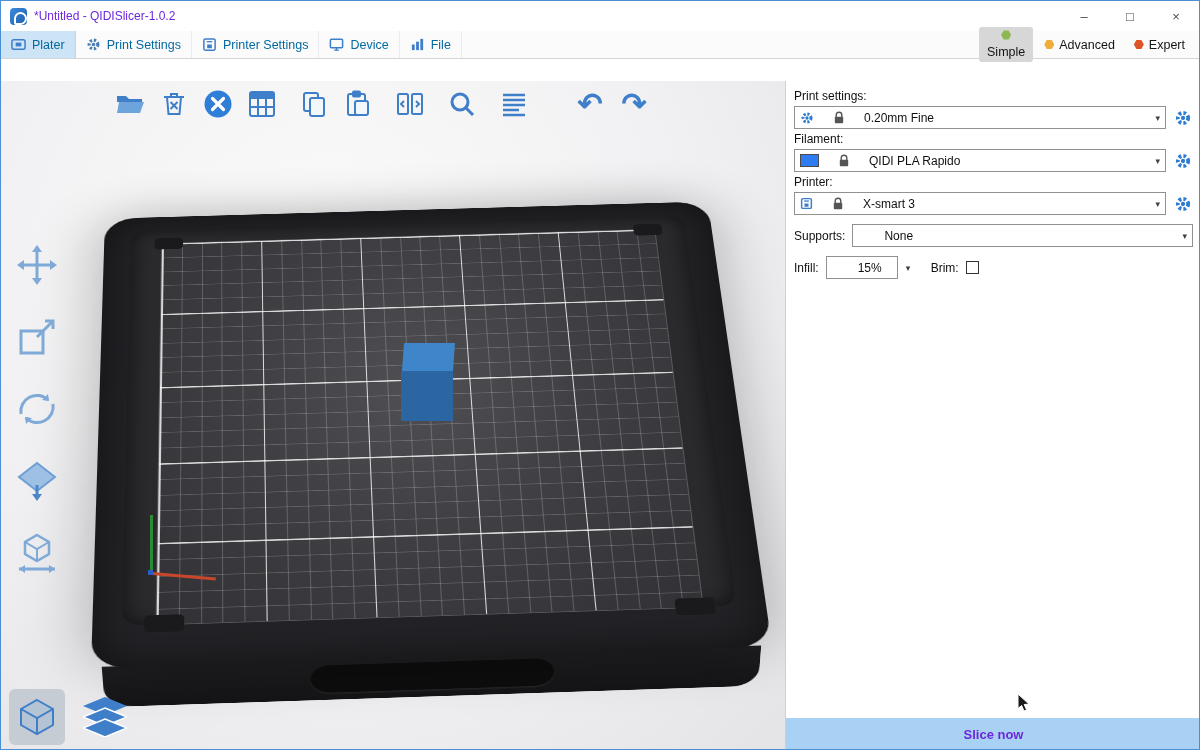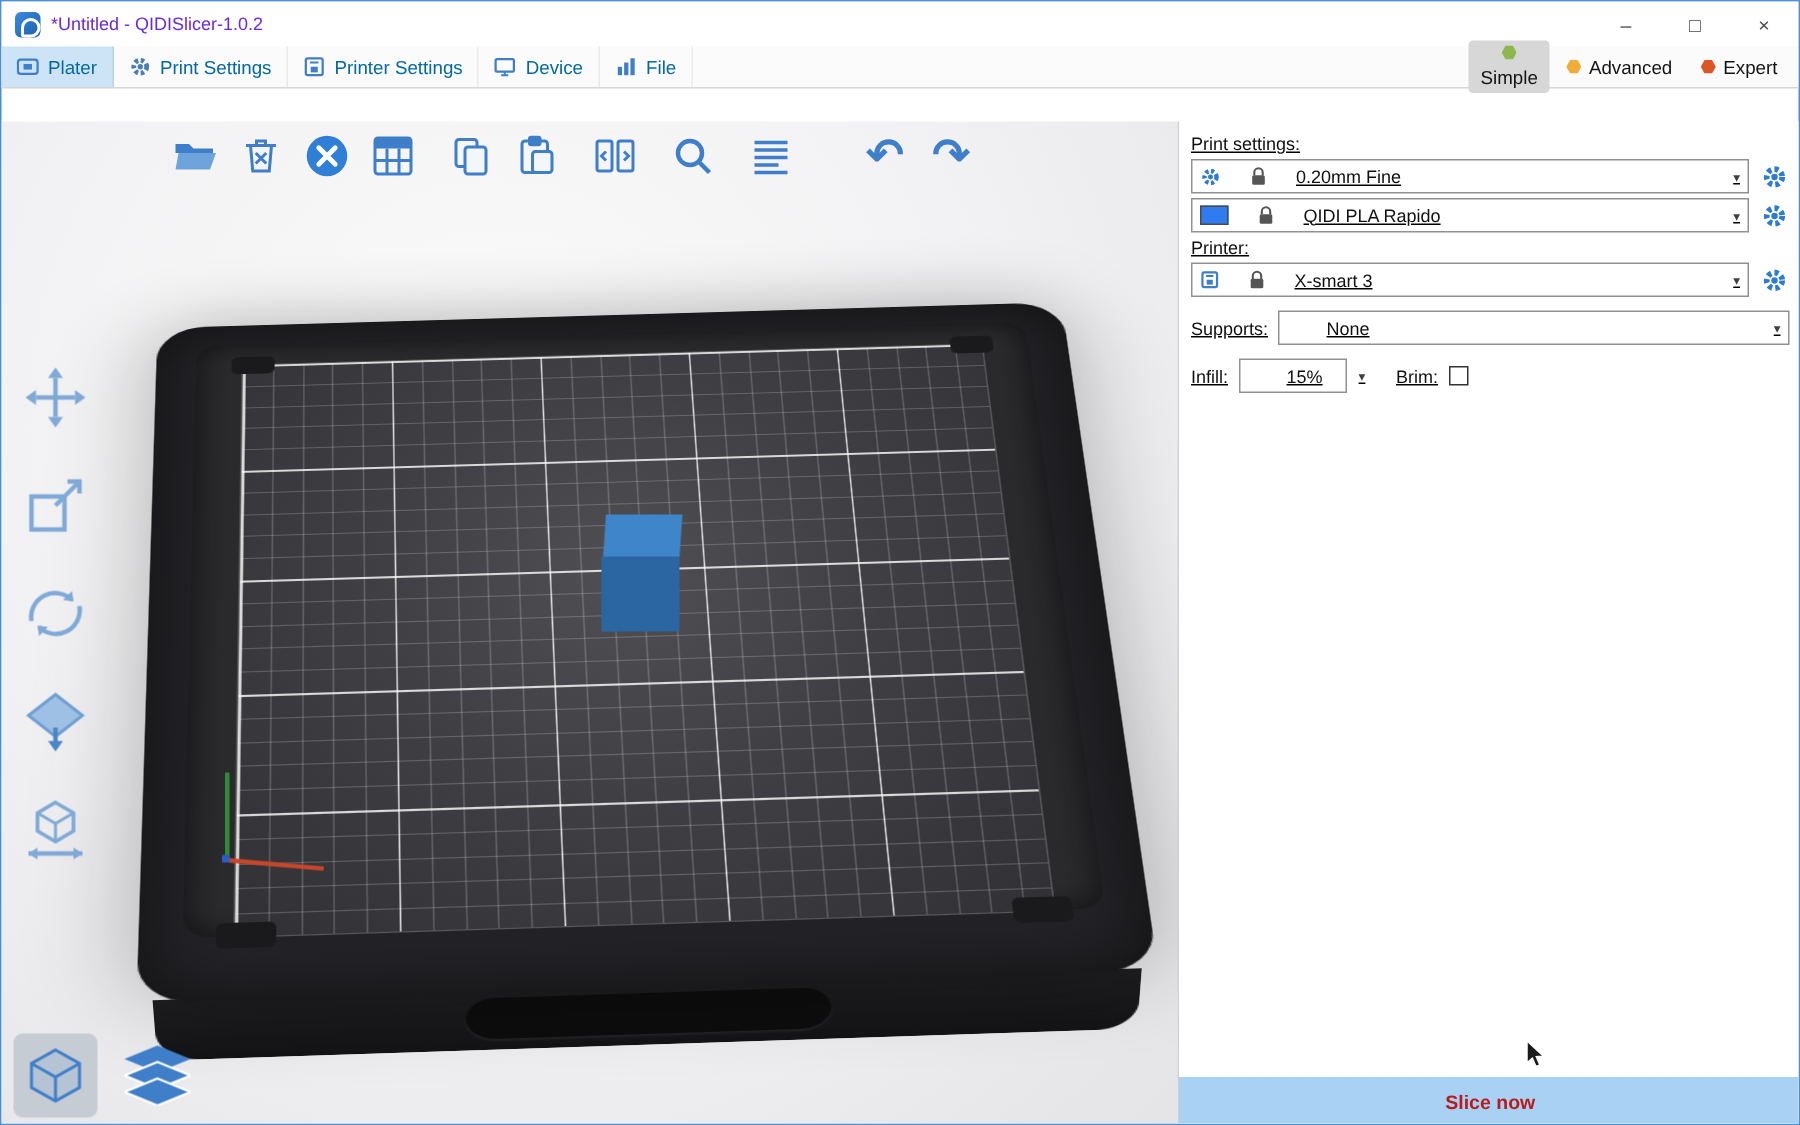--- a/index.html
+++ b/index.html
@@ -88,7 +88,7 @@
 
   
   .sidebar { position:absolute; top:80px; left:784px; width:416px; height:670px; background:#fff;
-             border-left:1px solid #cfcfcf; padding:5px 8px 0 8px;text-decoration:underline; }
+             border-left:1px solid #cfcfcf; padding:5px 8px 0 8px; }
   .sb-label { font-size:12px; color:#101010; margin:3px 0 3px 0; }
   .combo-row { display:flex; align-items:center; gap:7px; margin-bottom:3px; }
   .combo { flex:1; height:23px; border:1px solid #919191; background:#fff; display:flex;

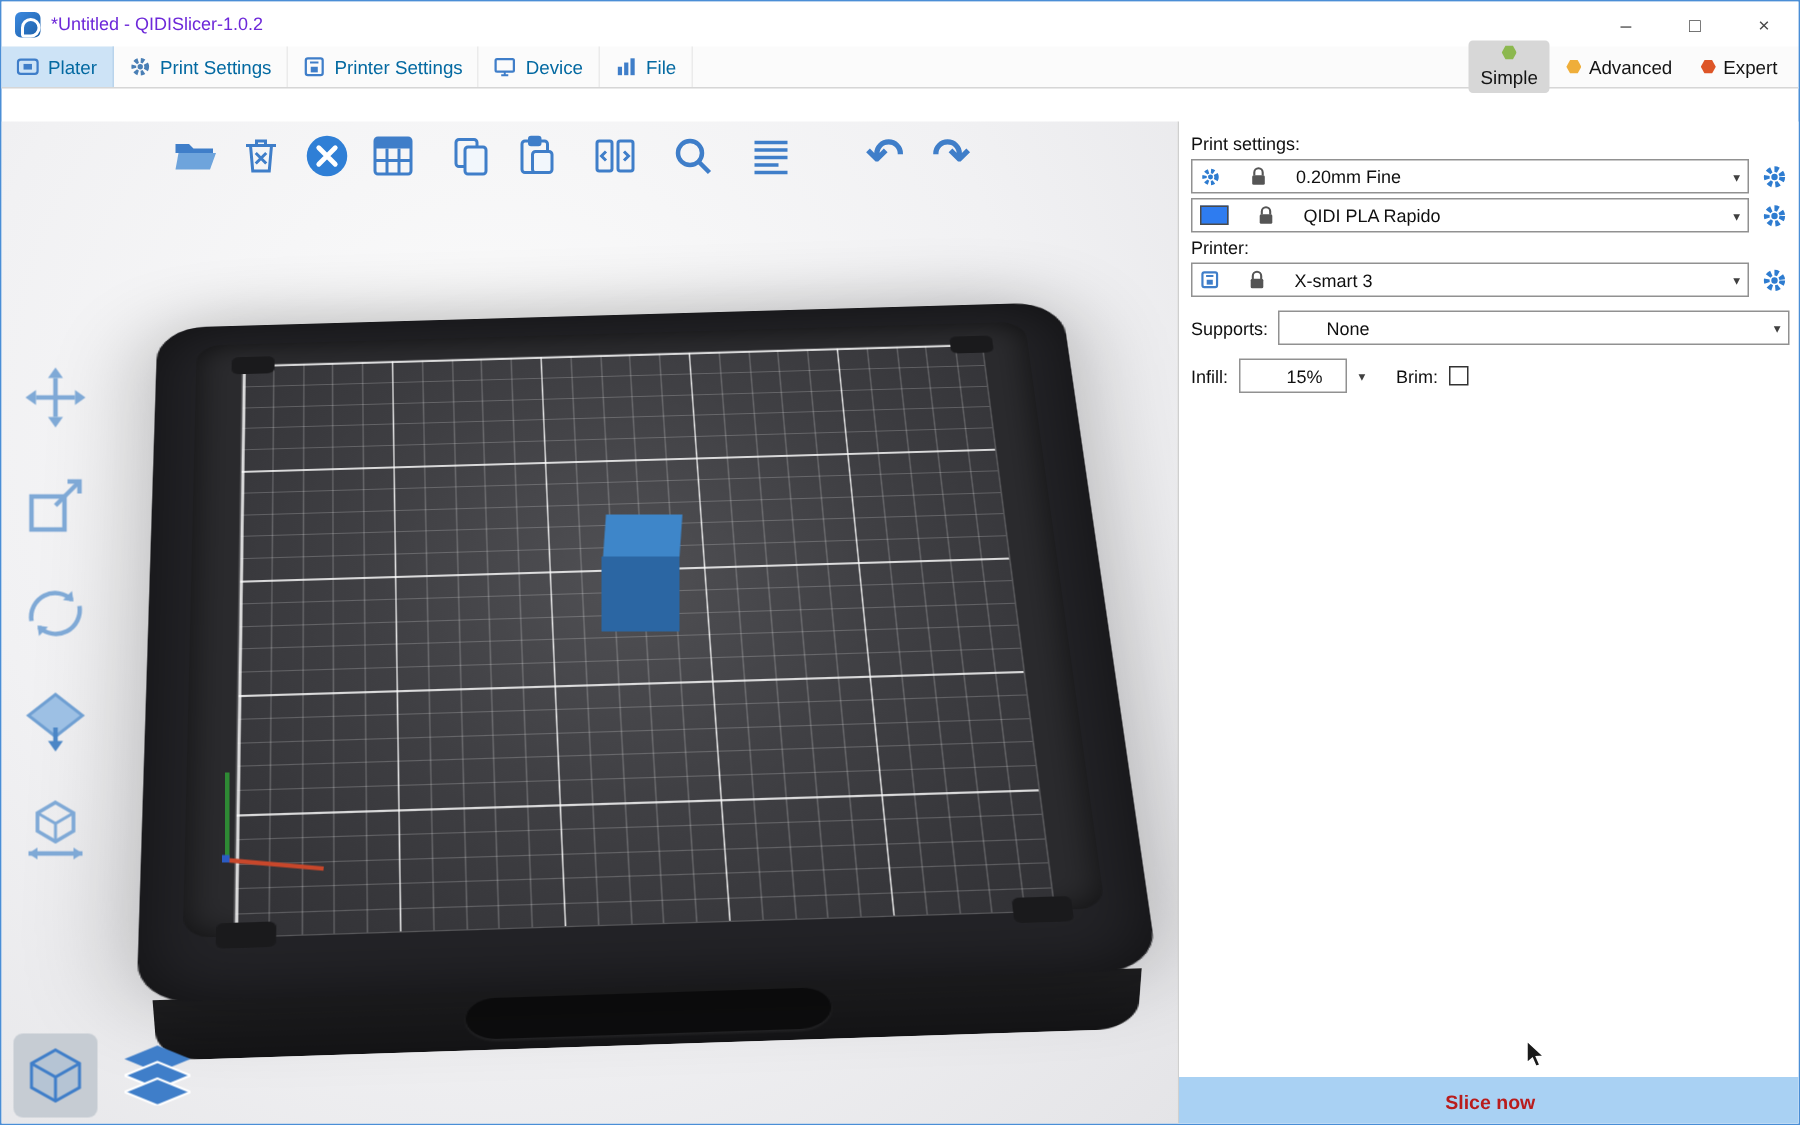--- a/index.html
+++ b/index.html
@@ -354,6 +354,7 @@
       </div>
     </div>
 
+    <div class="sb-label">Filament:</div>
     <div class="combo-row">
       <div class="combo">
         <span class="swatch" style="background: rgb(46, 124, 240);"></span>

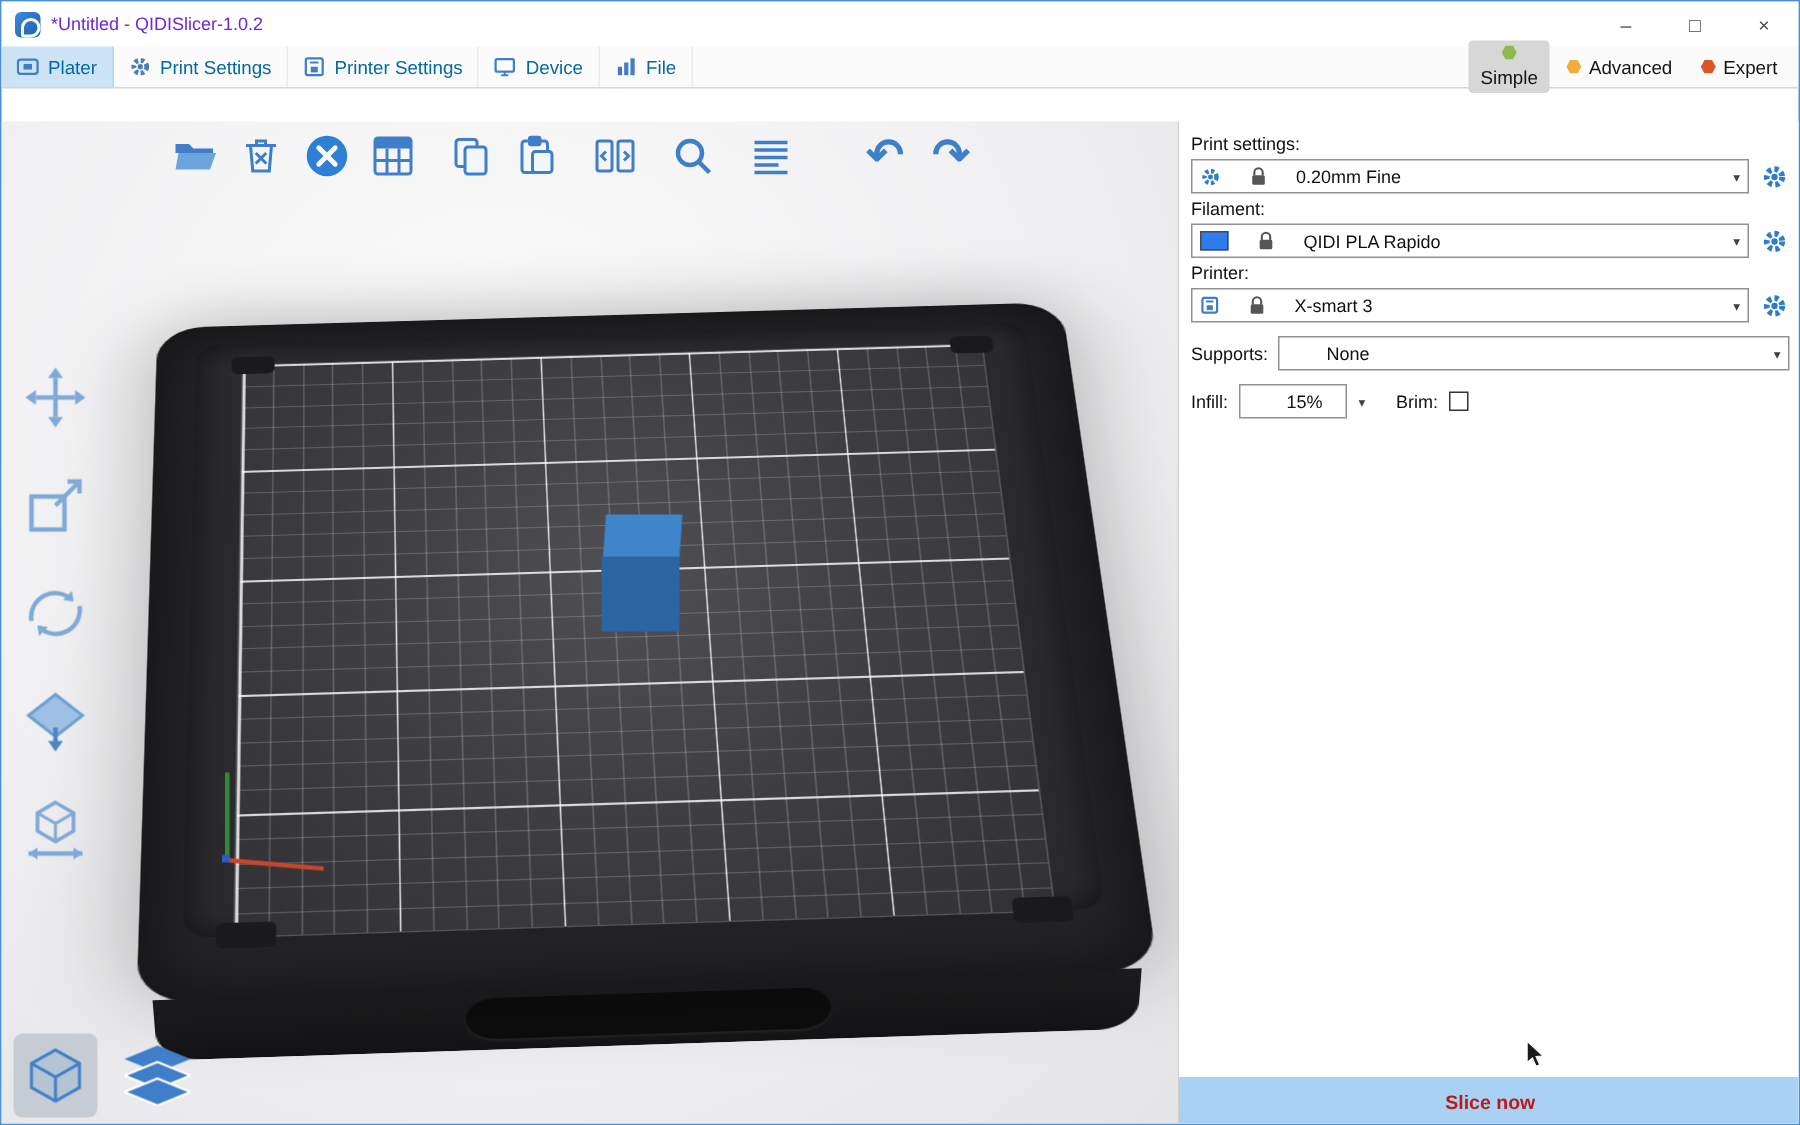--- a/index.html
+++ b/index.html
@@ -102,7 +102,7 @@
   .brim-label { margin-left:26px; }
   .checkbox { width:13px; height:13px; border:1px solid #333; background:#fff; appearance:none; }
   .slice-btn { position:absolute; left:0; bottom:0; width:100%; height:33px; border:none;
-               font-family:inherit; font-weight:bold; font-size:13px; color:#b91c1c;
+               font-family:inherit; font-weight:bold; font-size:13px; color:#6d28d9;
                display:flex; align-items:center; justify-content:center; }
 
   .cursor { position:absolute; left:1016px; top:692px; z-index:60; }

